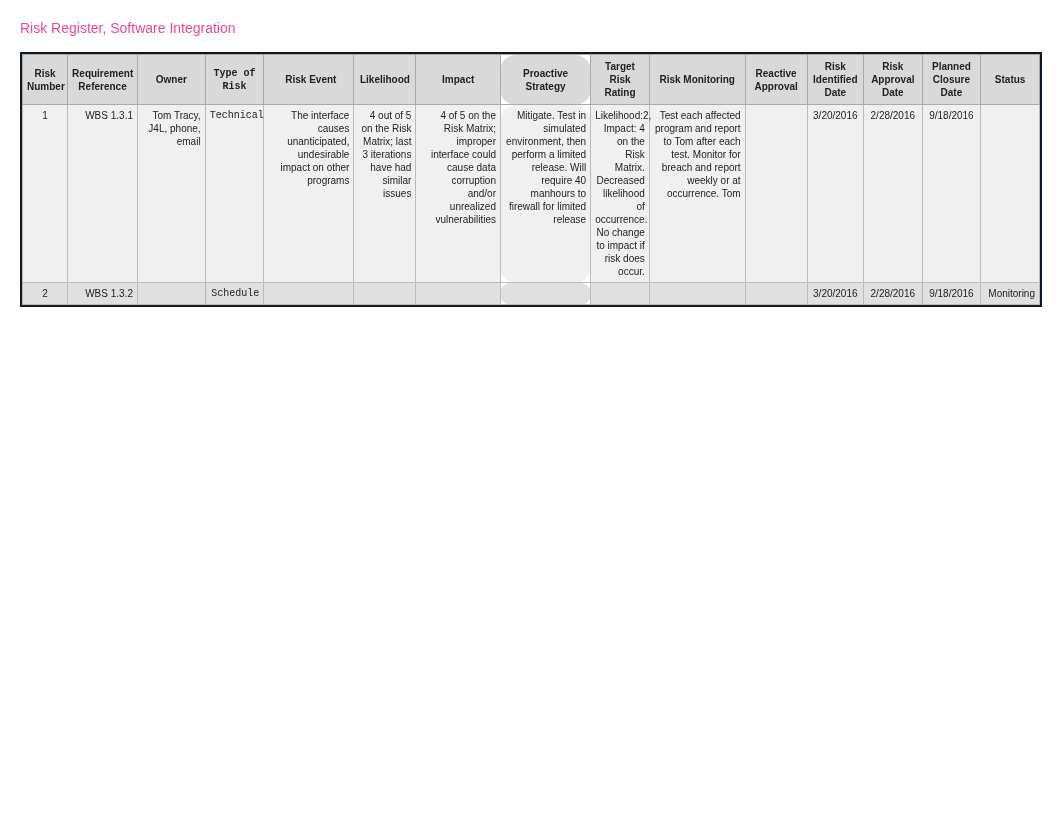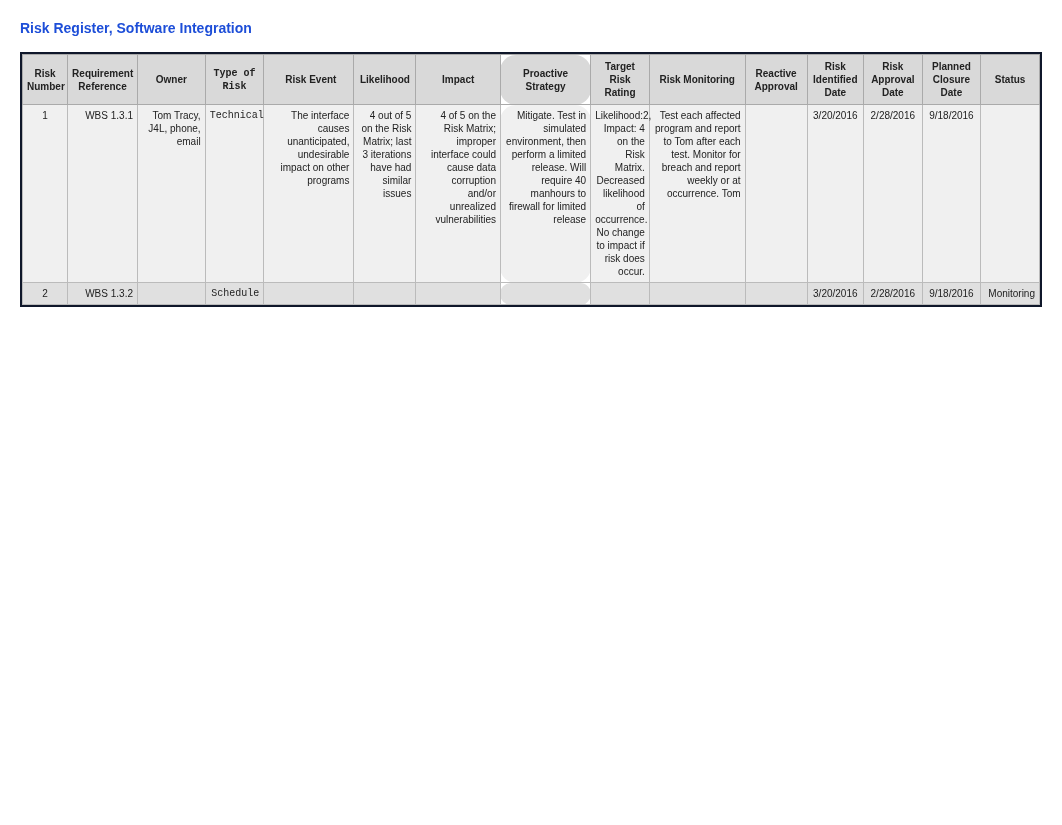--- a/index.html
+++ b/index.html
@@ -12,9 +12,9 @@
     }
     .page-title {
       font-size: 14px;
-      font-weight: bold;
+      font-weight: normal;
       margin-bottom: 16px;
-      color: #1d4ed8;
+      color: #ec4899;
     }
     .table-wrapper {
       border: 2px solid #0f172a;

